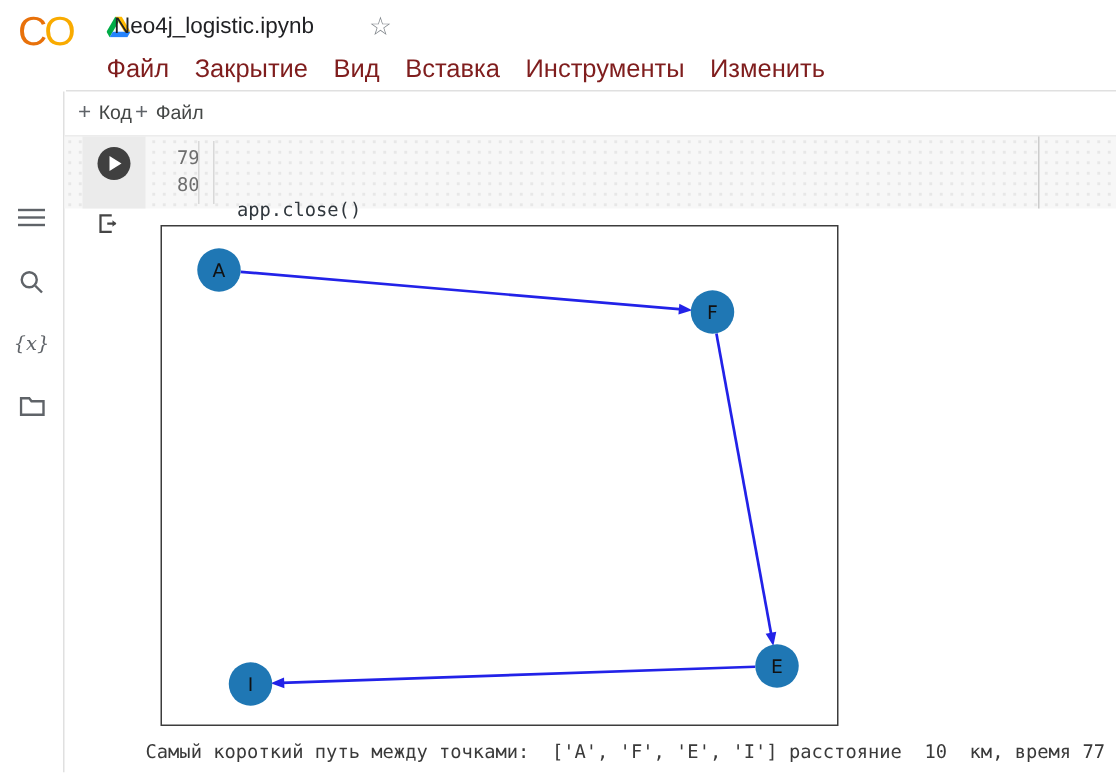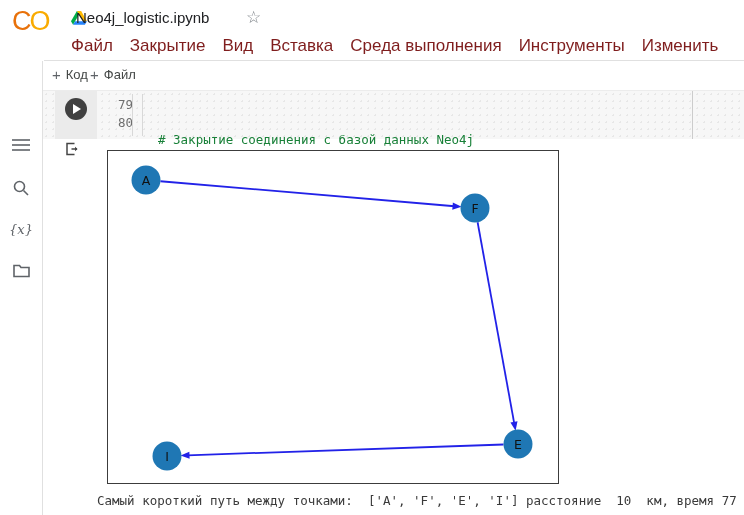--- a/index.html
+++ b/index.html
@@ -76,7 +76,6 @@
   <span>Закрытие</span>
   <span>Вид</span>
   <span>Вставка</span>
-  <span>Среда выполнения</span>
   <span>Инструменты</span>
   <span>Изменить</span>
 </div>

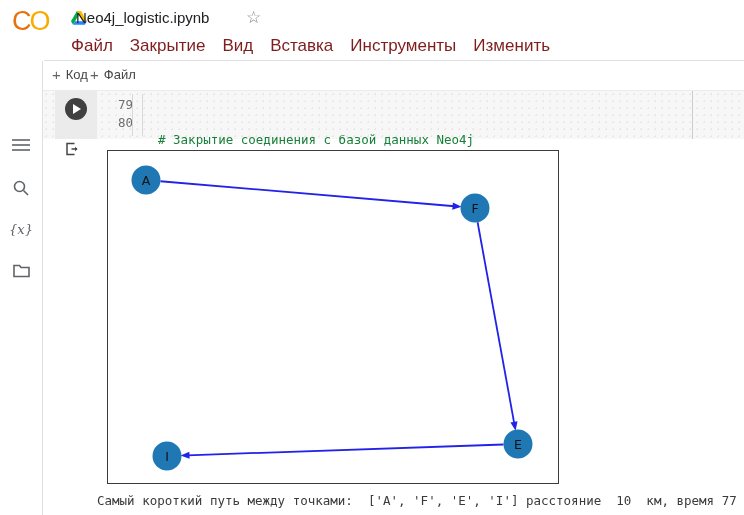--- a/index.html
+++ b/index.html
@@ -129,7 +129,6 @@
   <div class="guide" id="g1"></div>
   <div class="guide" id="g2"></div>
   <div class="codelines">
-    <div class="tok-comment"># Закрытие соединения с базой данных Neo4j</div>
     <div class="tok-code">app.close()</div>
   </div>
   <div class="cell-divider"></div>

